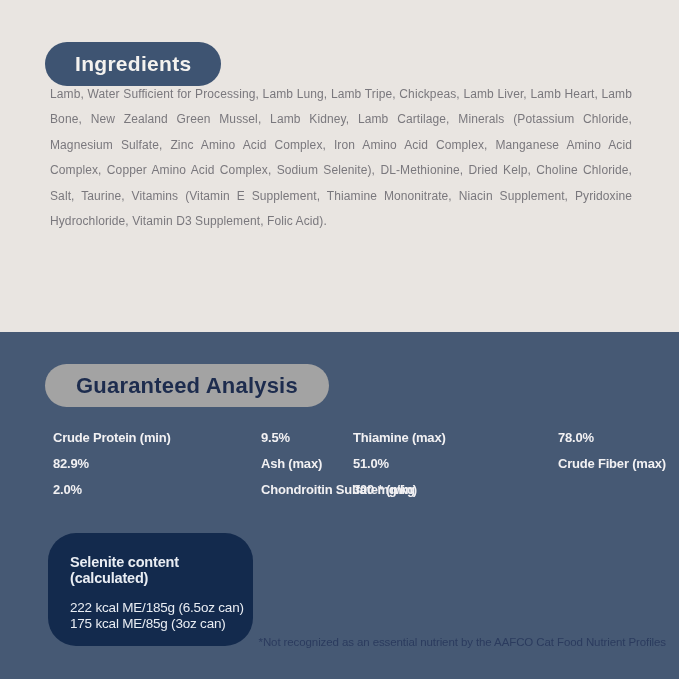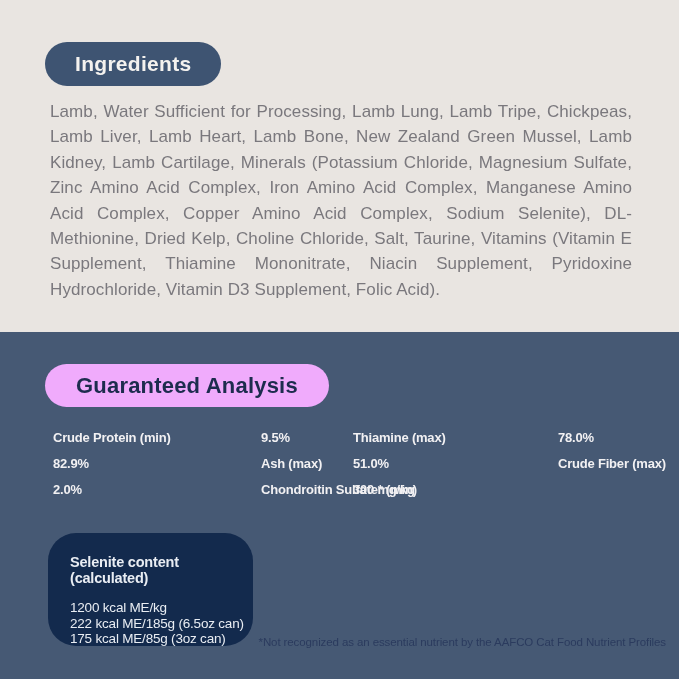--- a/index.html
+++ b/index.html
@@ -40,11 +40,11 @@
   }
   .ing-text {
     position: absolute;
-    left: 50px; top: 99px;
+    left: 50px; top: 82px;
     width: 582px;
     text-align: justify;
     color: #7a787d;
-    font-size: 17px;
+    font-size: 12px;
     line-height: 25.4px;
     letter-spacing: 0.1px;
   }

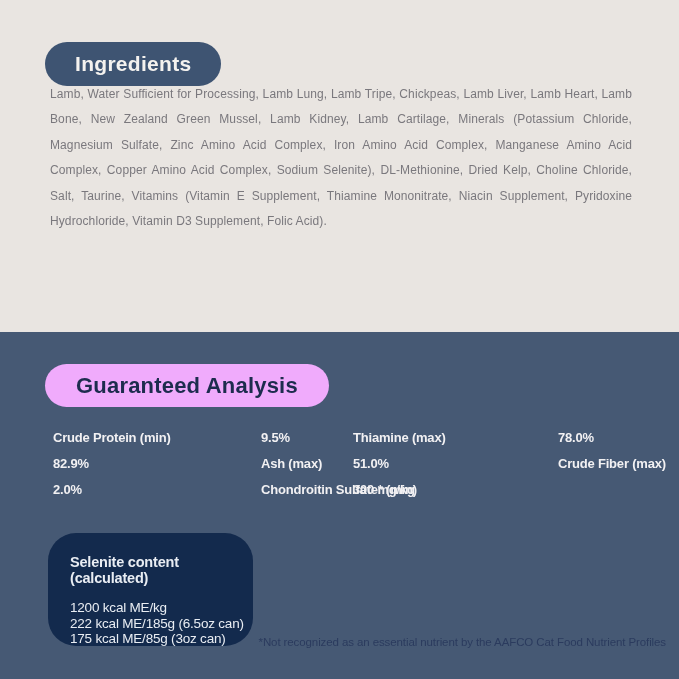--- a/index.html
+++ b/index.html
@@ -60,7 +60,7 @@
     position: absolute;
     left: 45px; top: 32px;
     height: 43px;
-    background: #f0abfc;
+    background: #a3a3a3;
     border-radius: 22px;
     display: inline-flex;
     align-items: center;

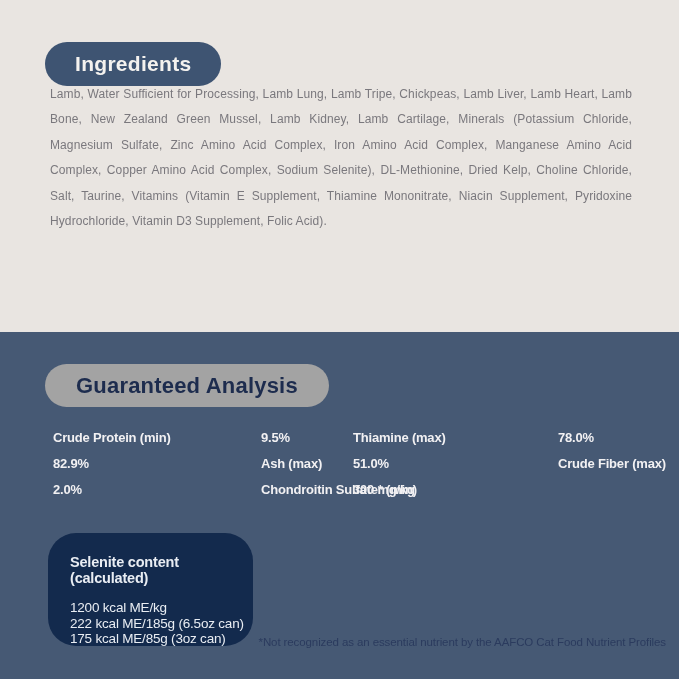--- a/index.html
+++ b/index.html
@@ -150,7 +150,6 @@
 
     <div class="cal-box">
       <div class="cal-title">Selenite content (calculated)</div>
-      <div class="cal-line">1200 kcal ME/kg</div>
       <div class="cal-line">222 kcal ME/185g (6.5oz can)</div>
       <div class="cal-line">175 kcal ME/85g (3oz can)</div>
     </div>

